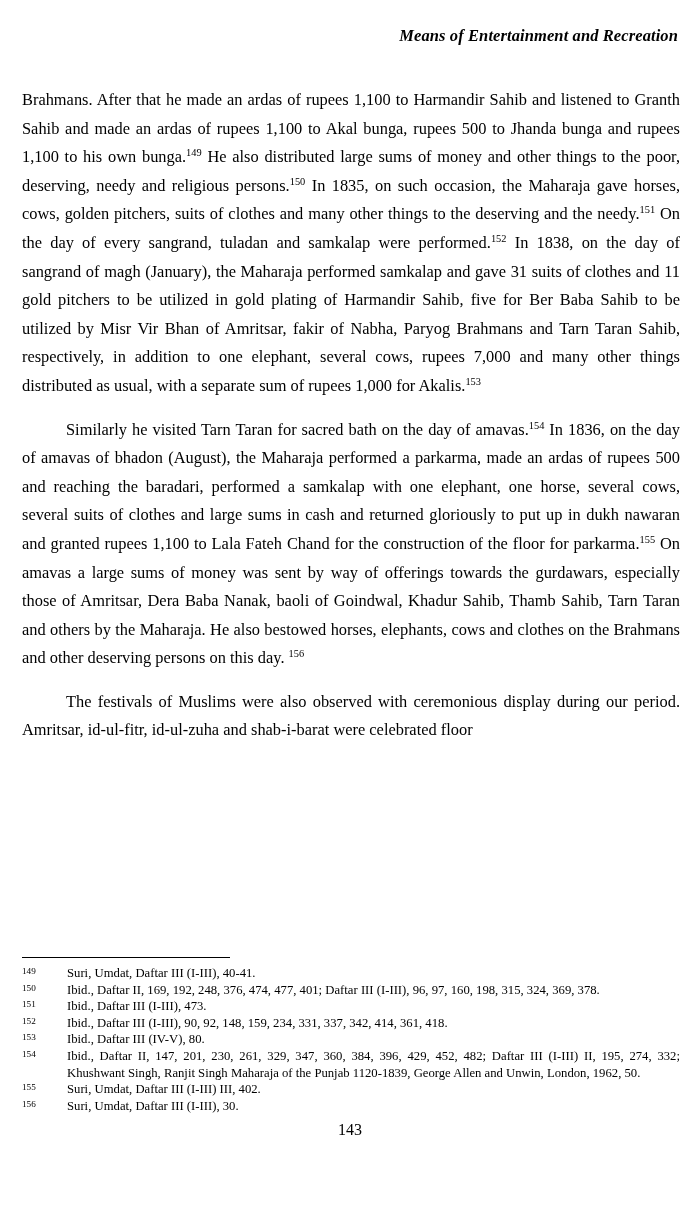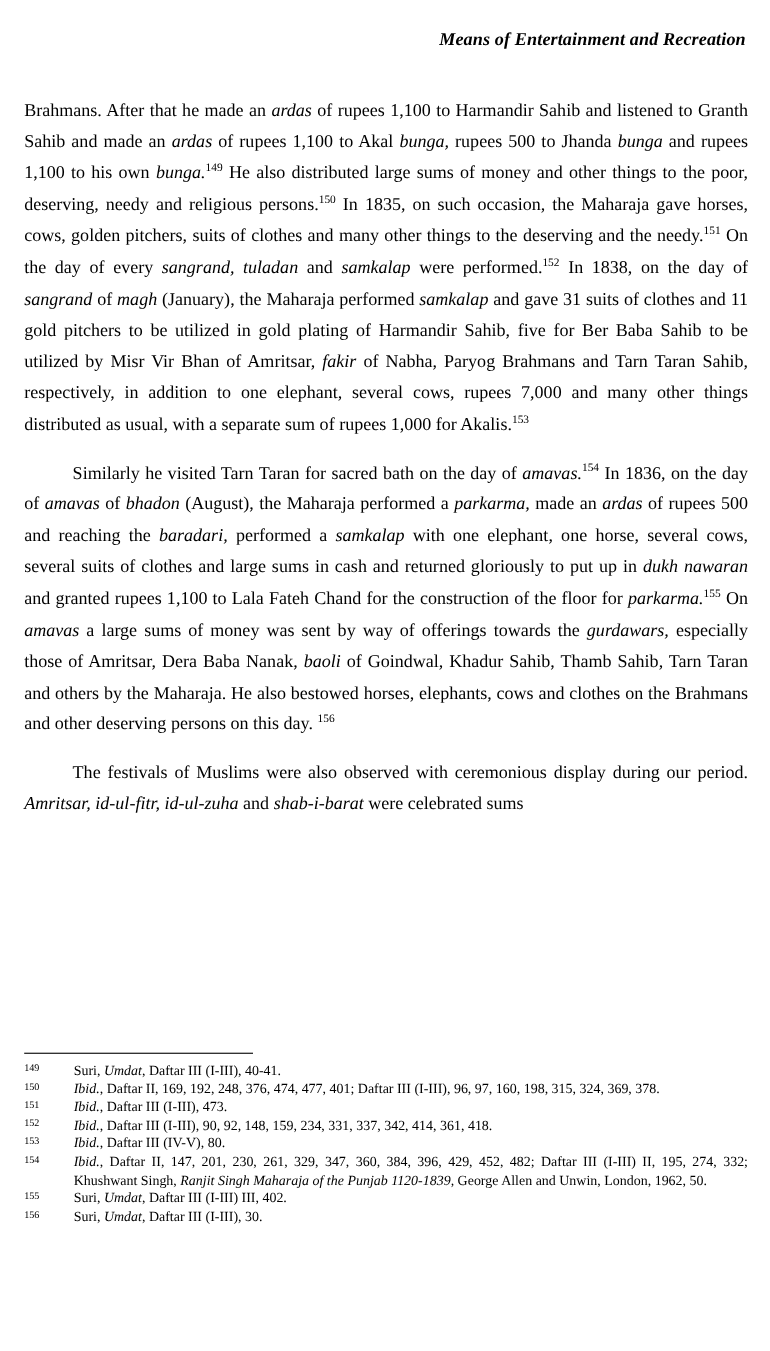--- a/index.html
+++ b/index.html
@@ -54,7 +54,7 @@
   p.indent {
     text-indent: 44px;
   }
-  .it { font-style: italic; }
+  .it { }
   sup.fn {
     font-size: 10.4px;
     vertical-align: super;

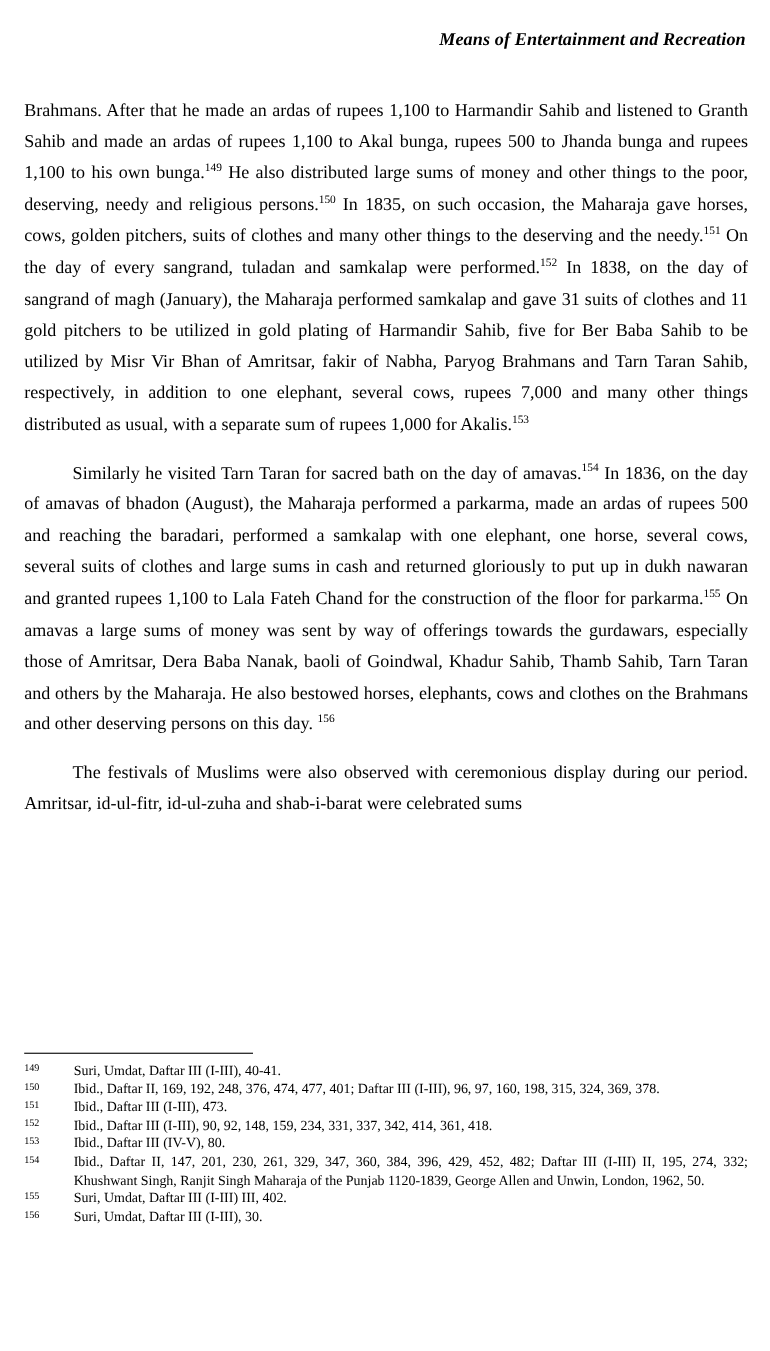--- a/index.html
+++ b/index.html
@@ -111,7 +111,7 @@
   <div class="body-block">
       <p class="para"><span>Brahmans. After that he made an </span><span class="it">ardas</span><span> of rupees 1,100 to Harmandir Sahib and listened to Granth Sahib and made an </span><span class="it">ardas</span><span> of rupees 1,100 to Akal </span><span class="it">bunga,</span><span> rupees 500 to Jhanda </span><span class="it">bunga</span><span> and rupees 1,100 to his own </span><span class="it">bunga.</span><sup class="fn">149</sup><span> He also distributed large sums of money and other things to the poor, deserving, needy and religious persons.</span><sup class="fn">150</sup><span> In 1835, on such occasion, the Maharaja gave horses, cows, golden pitchers, suits of clothes and many other things to the deserving and the needy.</span><sup class="fn">151</sup><span> On the day of every </span><span class="it">sangrand, tuladan</span><span> and </span><span class="it">samkalap</span><span> were performed.</span><sup class="fn">152</sup><span> In 1838, on the day of </span><span class="it">sangrand</span><span> of </span><span class="it">magh</span><span> (January), the Maharaja performed </span><span class="it">samkalap</span><span> and gave 31 suits of clothes and 11 gold pitchers to be utilized in gold plating of Harmandir Sahib, five for Ber Baba Sahib to be utilized by Misr Vir Bhan of Amritsar, </span><span class="it">fakir</span><span> of Nabha, Paryog Brahmans and Tarn Taran Sahib, respectively, in addition to one elephant, several cows, rupees 7,000 and many other things distributed as usual, with a separate sum of rupees 1,000 for Akalis.</span><sup class="fn">153</sup></p>
       <p class="para indent"><span>Similarly he visited Tarn Taran for sacred bath on the day of </span><span class="it">amavas.</span><sup class="fn">154</sup><span> In 1836, on the day of </span><span class="it">amavas</span><span> of </span><span class="it">bhadon</span><span> (August), the Maharaja performed a </span><span class="it">parkarma,</span><span> made an </span><span class="it">ardas</span><span> of rupees 500 and reaching the </span><span class="it">baradari,</span><span> performed a </span><span class="it">samkalap</span><span> with one elephant, one horse, several cows, several suits of clothes and large sums in cash and returned gloriously to put up in </span><span class="it">dukh nawaran</span><span> and granted rupees 1,100 to Lala Fateh Chand for the construction of the floor for </span><span class="it">parkarma.</span><sup class="fn">155</sup><span> On </span><span class="it">amavas</span><span> a large sums of money was sent by way of offerings towards the </span><span class="it">gurdawars,</span><span> especially those of Amritsar, Dera Baba Nanak, </span><span class="it">baoli</span><span> of Goindwal, Khadur Sahib, Thamb Sahib, Tarn Taran and others by the Maharaja. He also bestowed horses, elephants, cows and clothes on the Brahmans and other deserving persons on this day. </span><sup class="fn">156</sup></p>
-      <p class="para indent"><span>The festivals of Muslims were also observed with ceremonious display during our period. </span><span class="it">Amritsar, id-ul-fitr, id-ul-zuha</span><span> and </span><span class="it">shab-i-barat</span><span> were celebrated sums</span></p>
+      <p class="para indent"><span>The festivals of Muslims were also observed with ceremonious display during our period. </span><span class="it">Amritsar, id-ul-fitr, id-ul-zuha</span><span> and </span><span class="it">shab-i-barat</span><span> were celebrated floor</span></p>
     </div>
 
   <div class="footnotes">

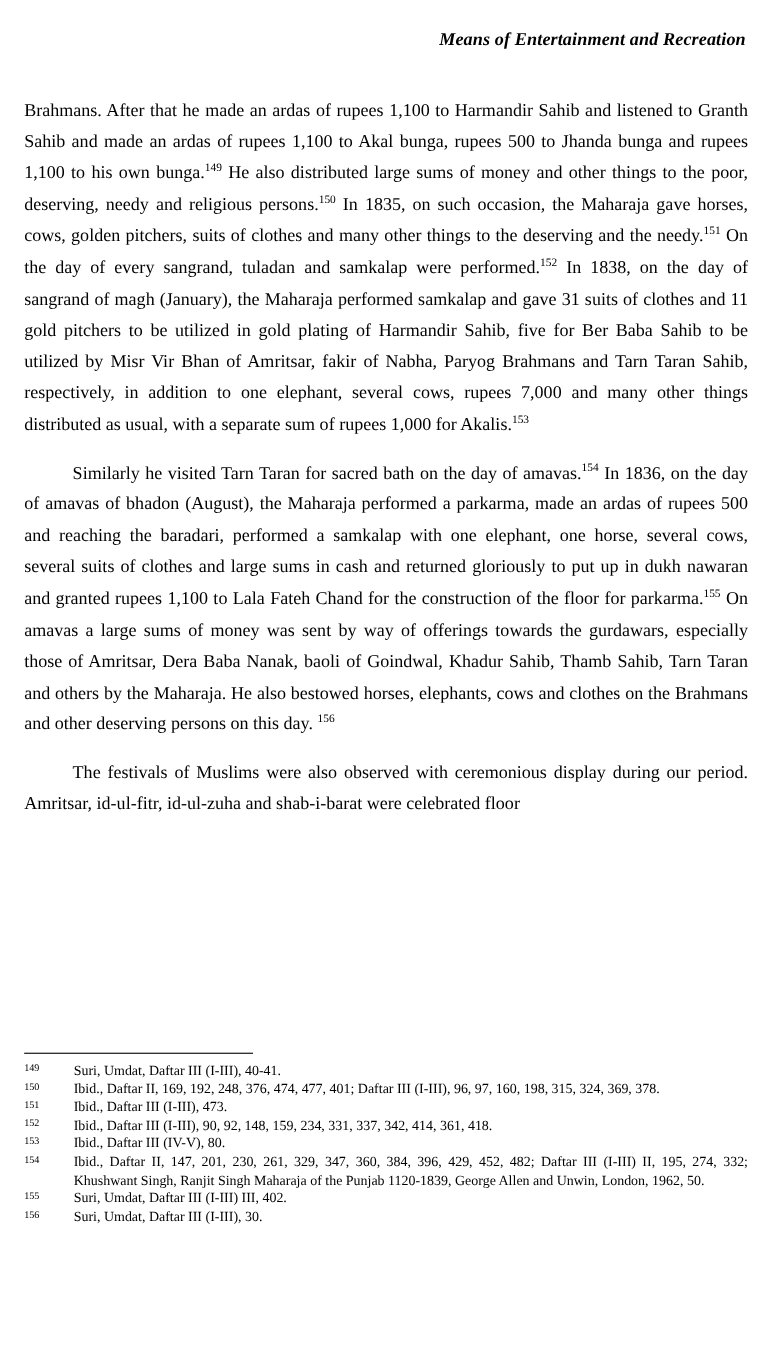--- a/index.html
+++ b/index.html
@@ -152,6 +152,7 @@
       </div>
   </div>
 
+  <div class="page-number">143</div>
 
 </div>
 

